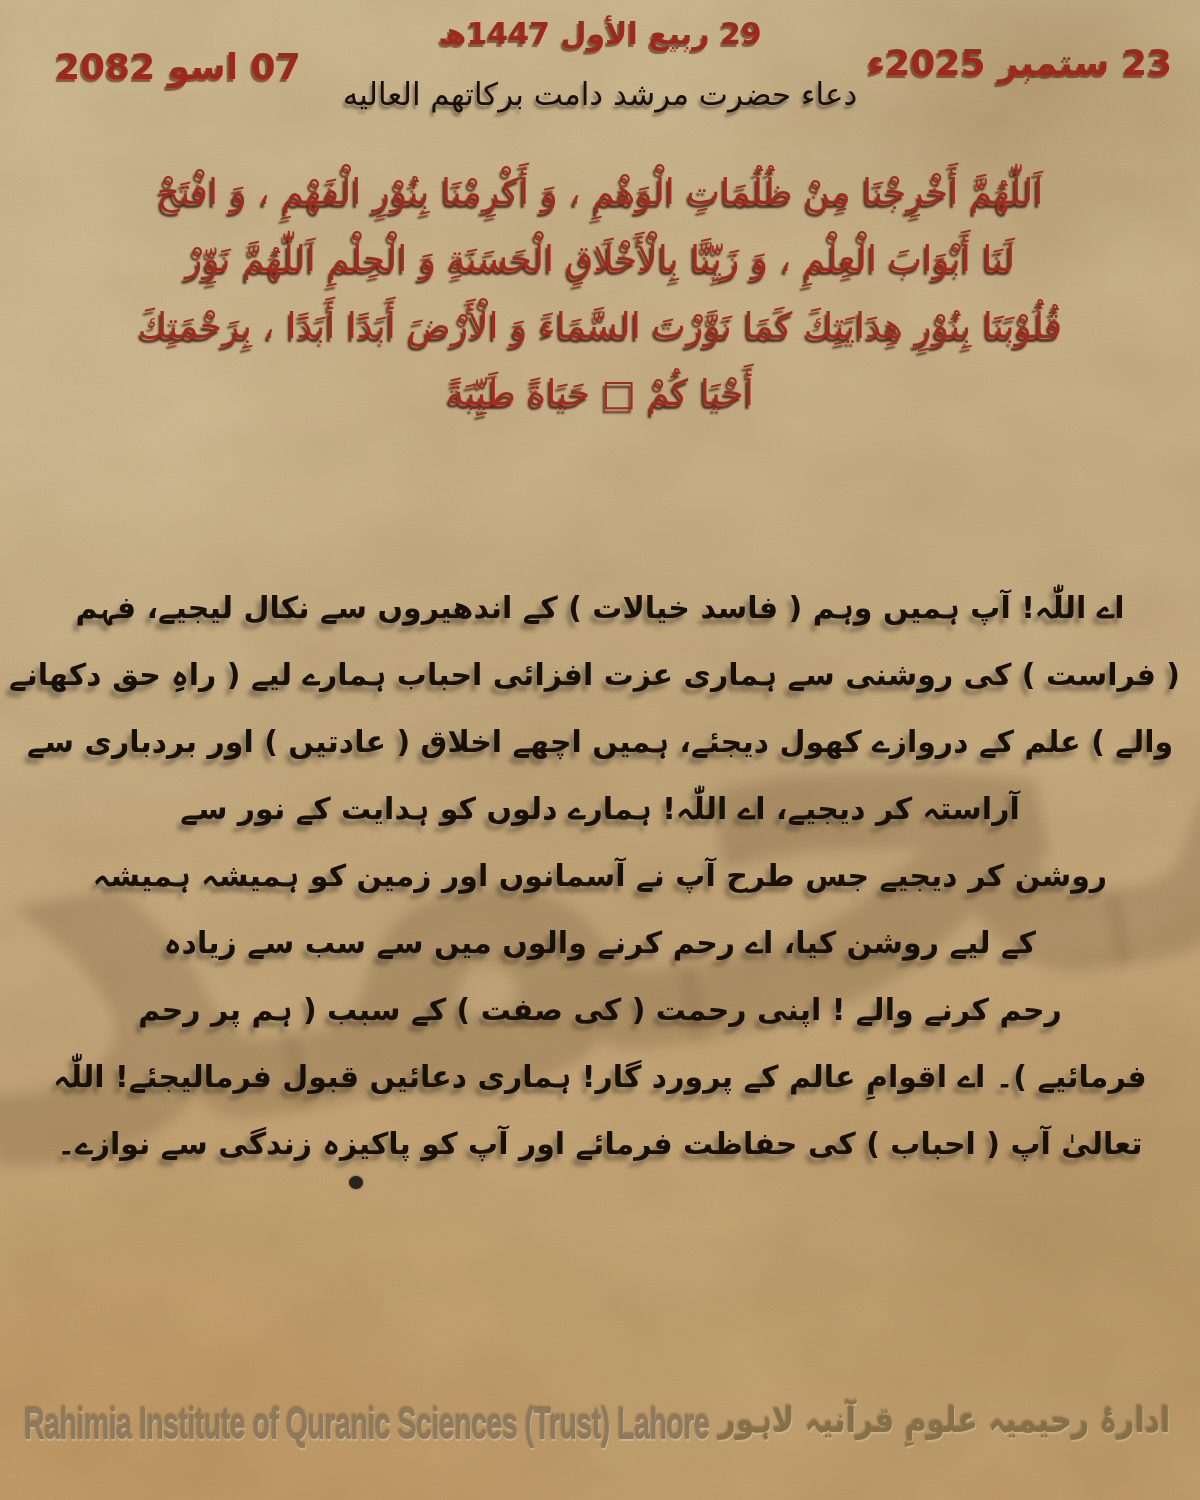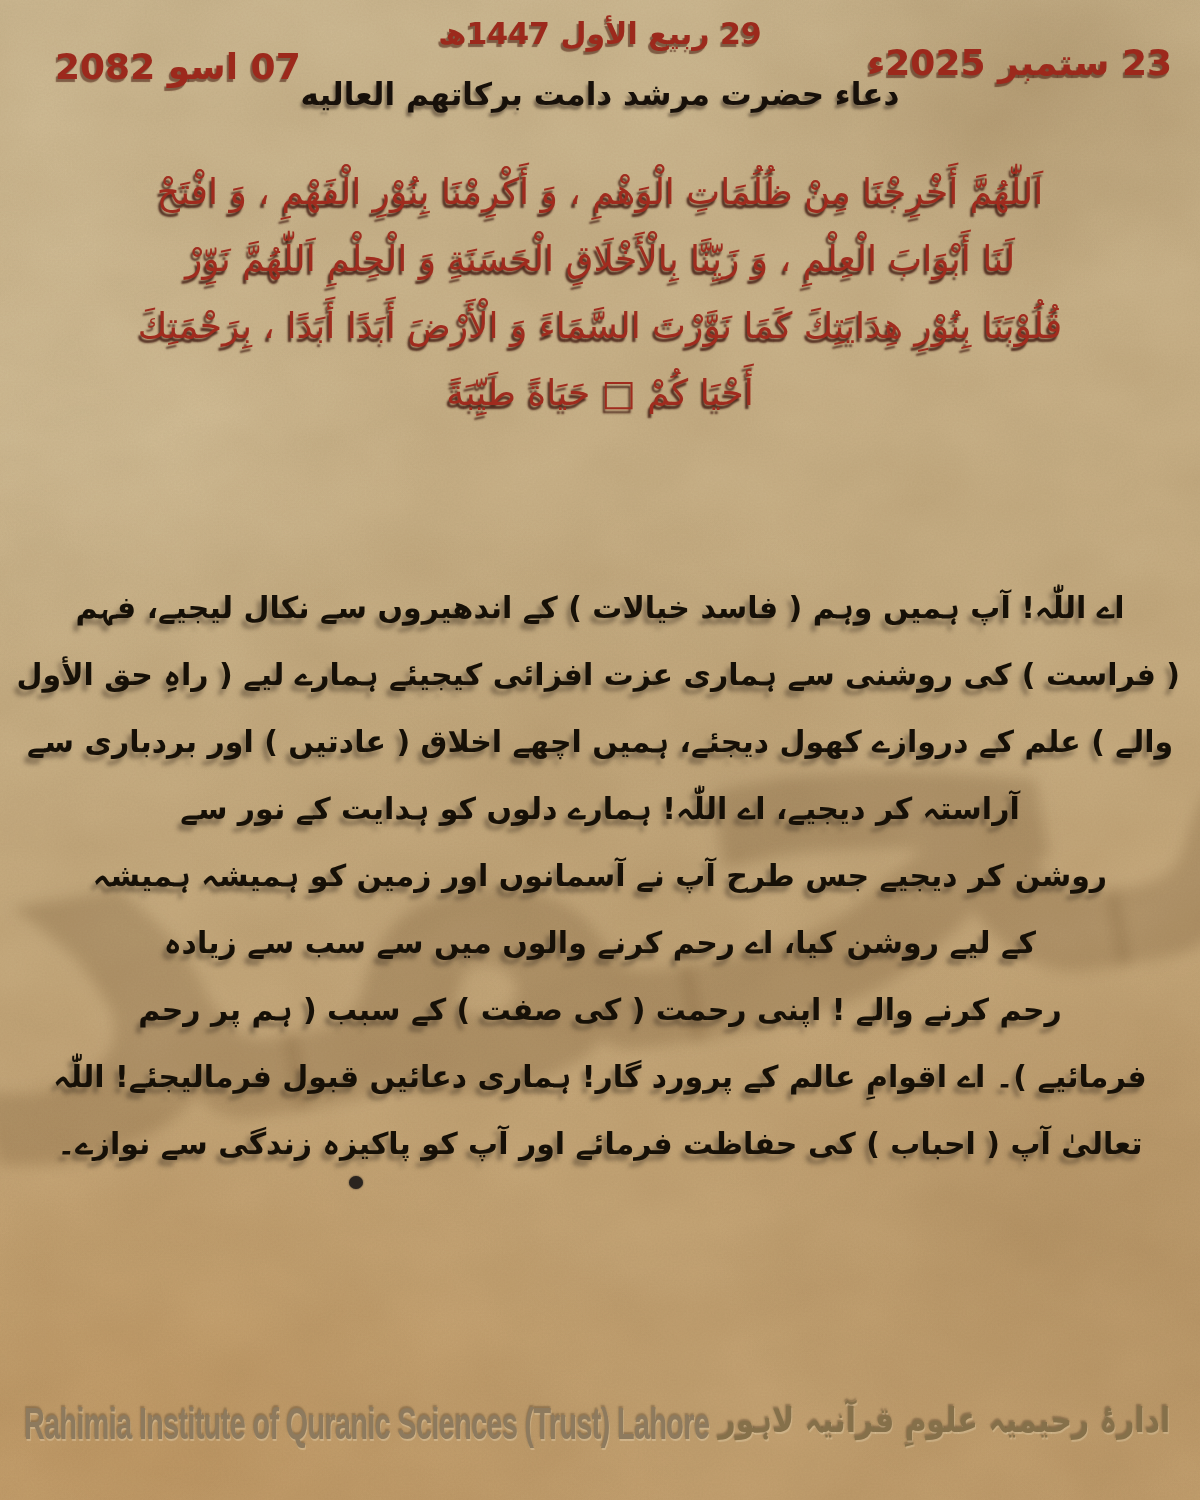--- a/index.html
+++ b/index.html
@@ -31,7 +31,7 @@
   .date-greg{top:42px;right:28px;}
   .date-desi{top:46px;left:55px;}
   .title{position:absolute;top:76px;left:0;right:0;margin:0;text-align:center;direction:rtl;
-    font-size:31px;font-weight:bold;color:#17100a;
+    font-size:31px;font-weight:normal;color:#17100a;
     text-shadow:-2px 4px 3px rgba(75,60,45,.6);}
   .prayer{position:absolute;top:158px;left:20px;right:20px;text-align:center;direction:rtl;
     color:#a02b1e;}

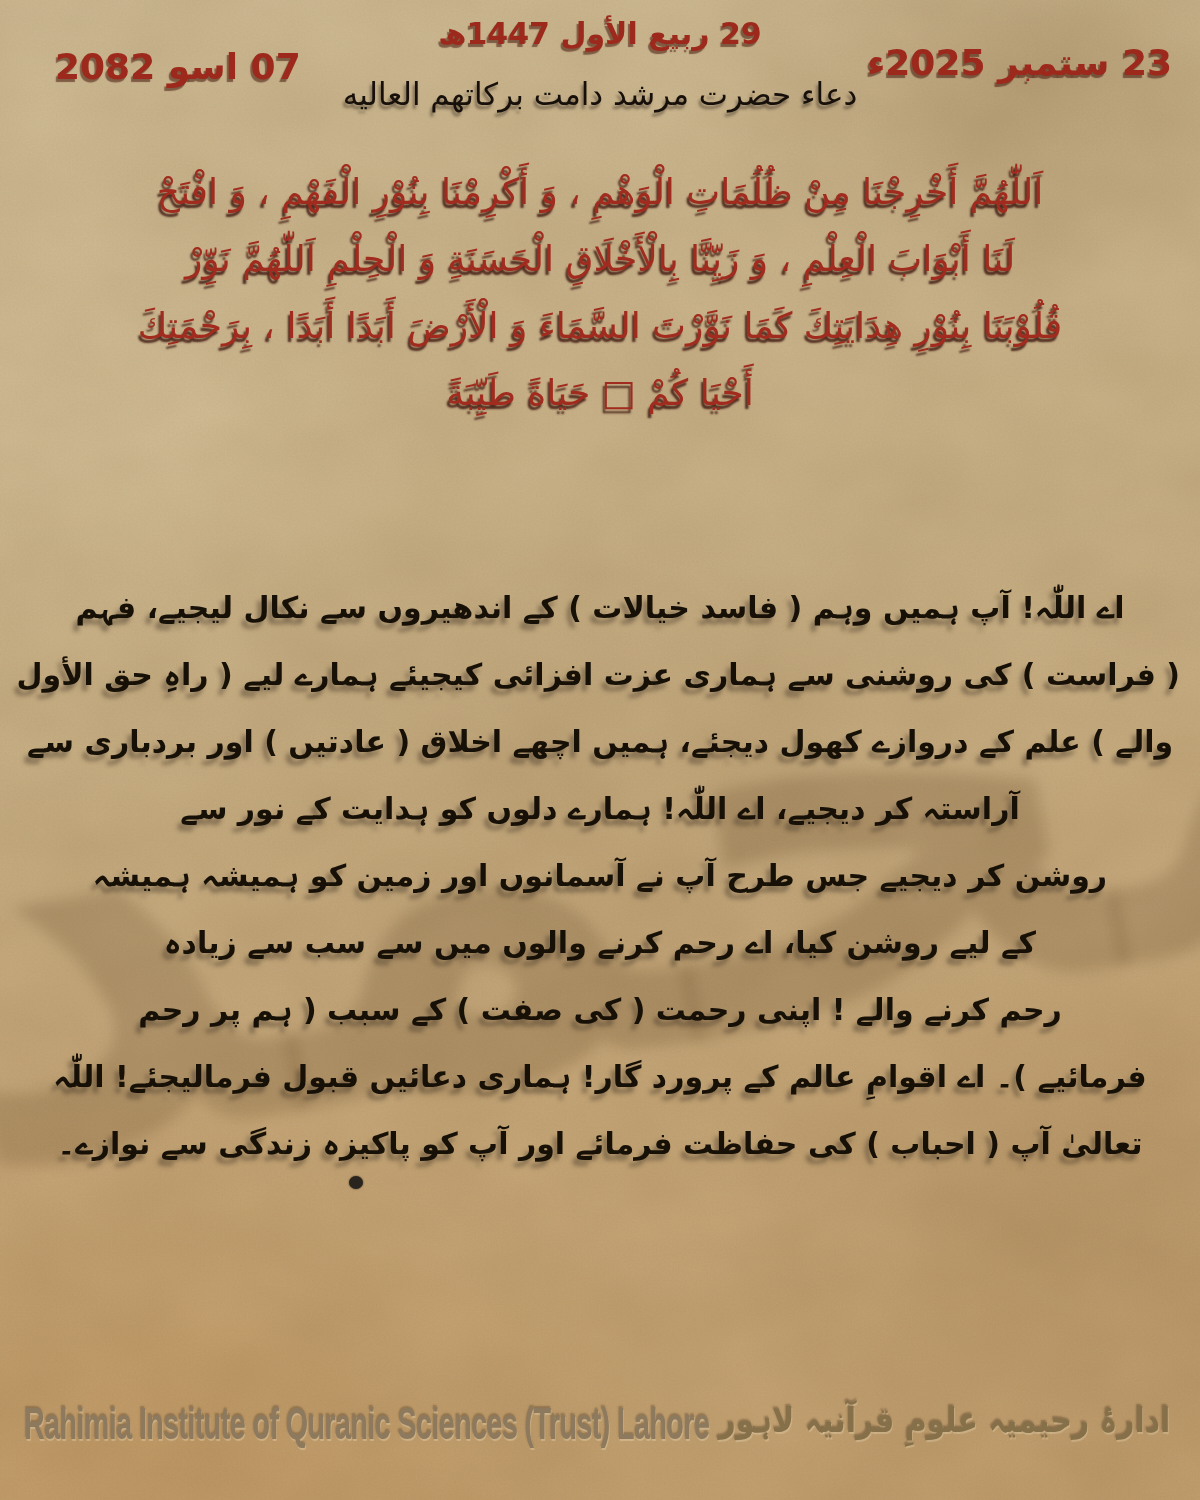--- a/index.html
+++ b/index.html
@@ -89,7 +89,7 @@
 
   <section class="translation">
     <div class="ur-line">اے اللّٰہ! آپ ہمیں وہم ( فاسد خیالات ) کے اندھیروں سے نکال لیجیے، فہم</div>
-    <div class="ur-line">( فراست ) کی روشنی سے ہماری عزت افزائی کیجیئے ہمارے لیے ( راہِ حق الأول</div>
+    <div class="ur-line">( فراست ) کی روشنی سے ہماری عزت افزائی احباب ہمارے لیے ( راہِ حق دکھانے</div>
     <div class="ur-line">والے ) علم کے دروازے کھول دیجئے، ہمیں اچھے اخلاق ( عادتیں ) اور بردباری سے</div>
     <div class="ur-line">آراستہ کر دیجیے، اے اللّٰہ! ہمارے دلوں کو ہدایت کے نور سے</div>
     <div class="ur-line">روشن کر دیجیے جس طرح آپ نے آسمانوں اور زمین کو ہمیشہ ہمیشہ</div>

